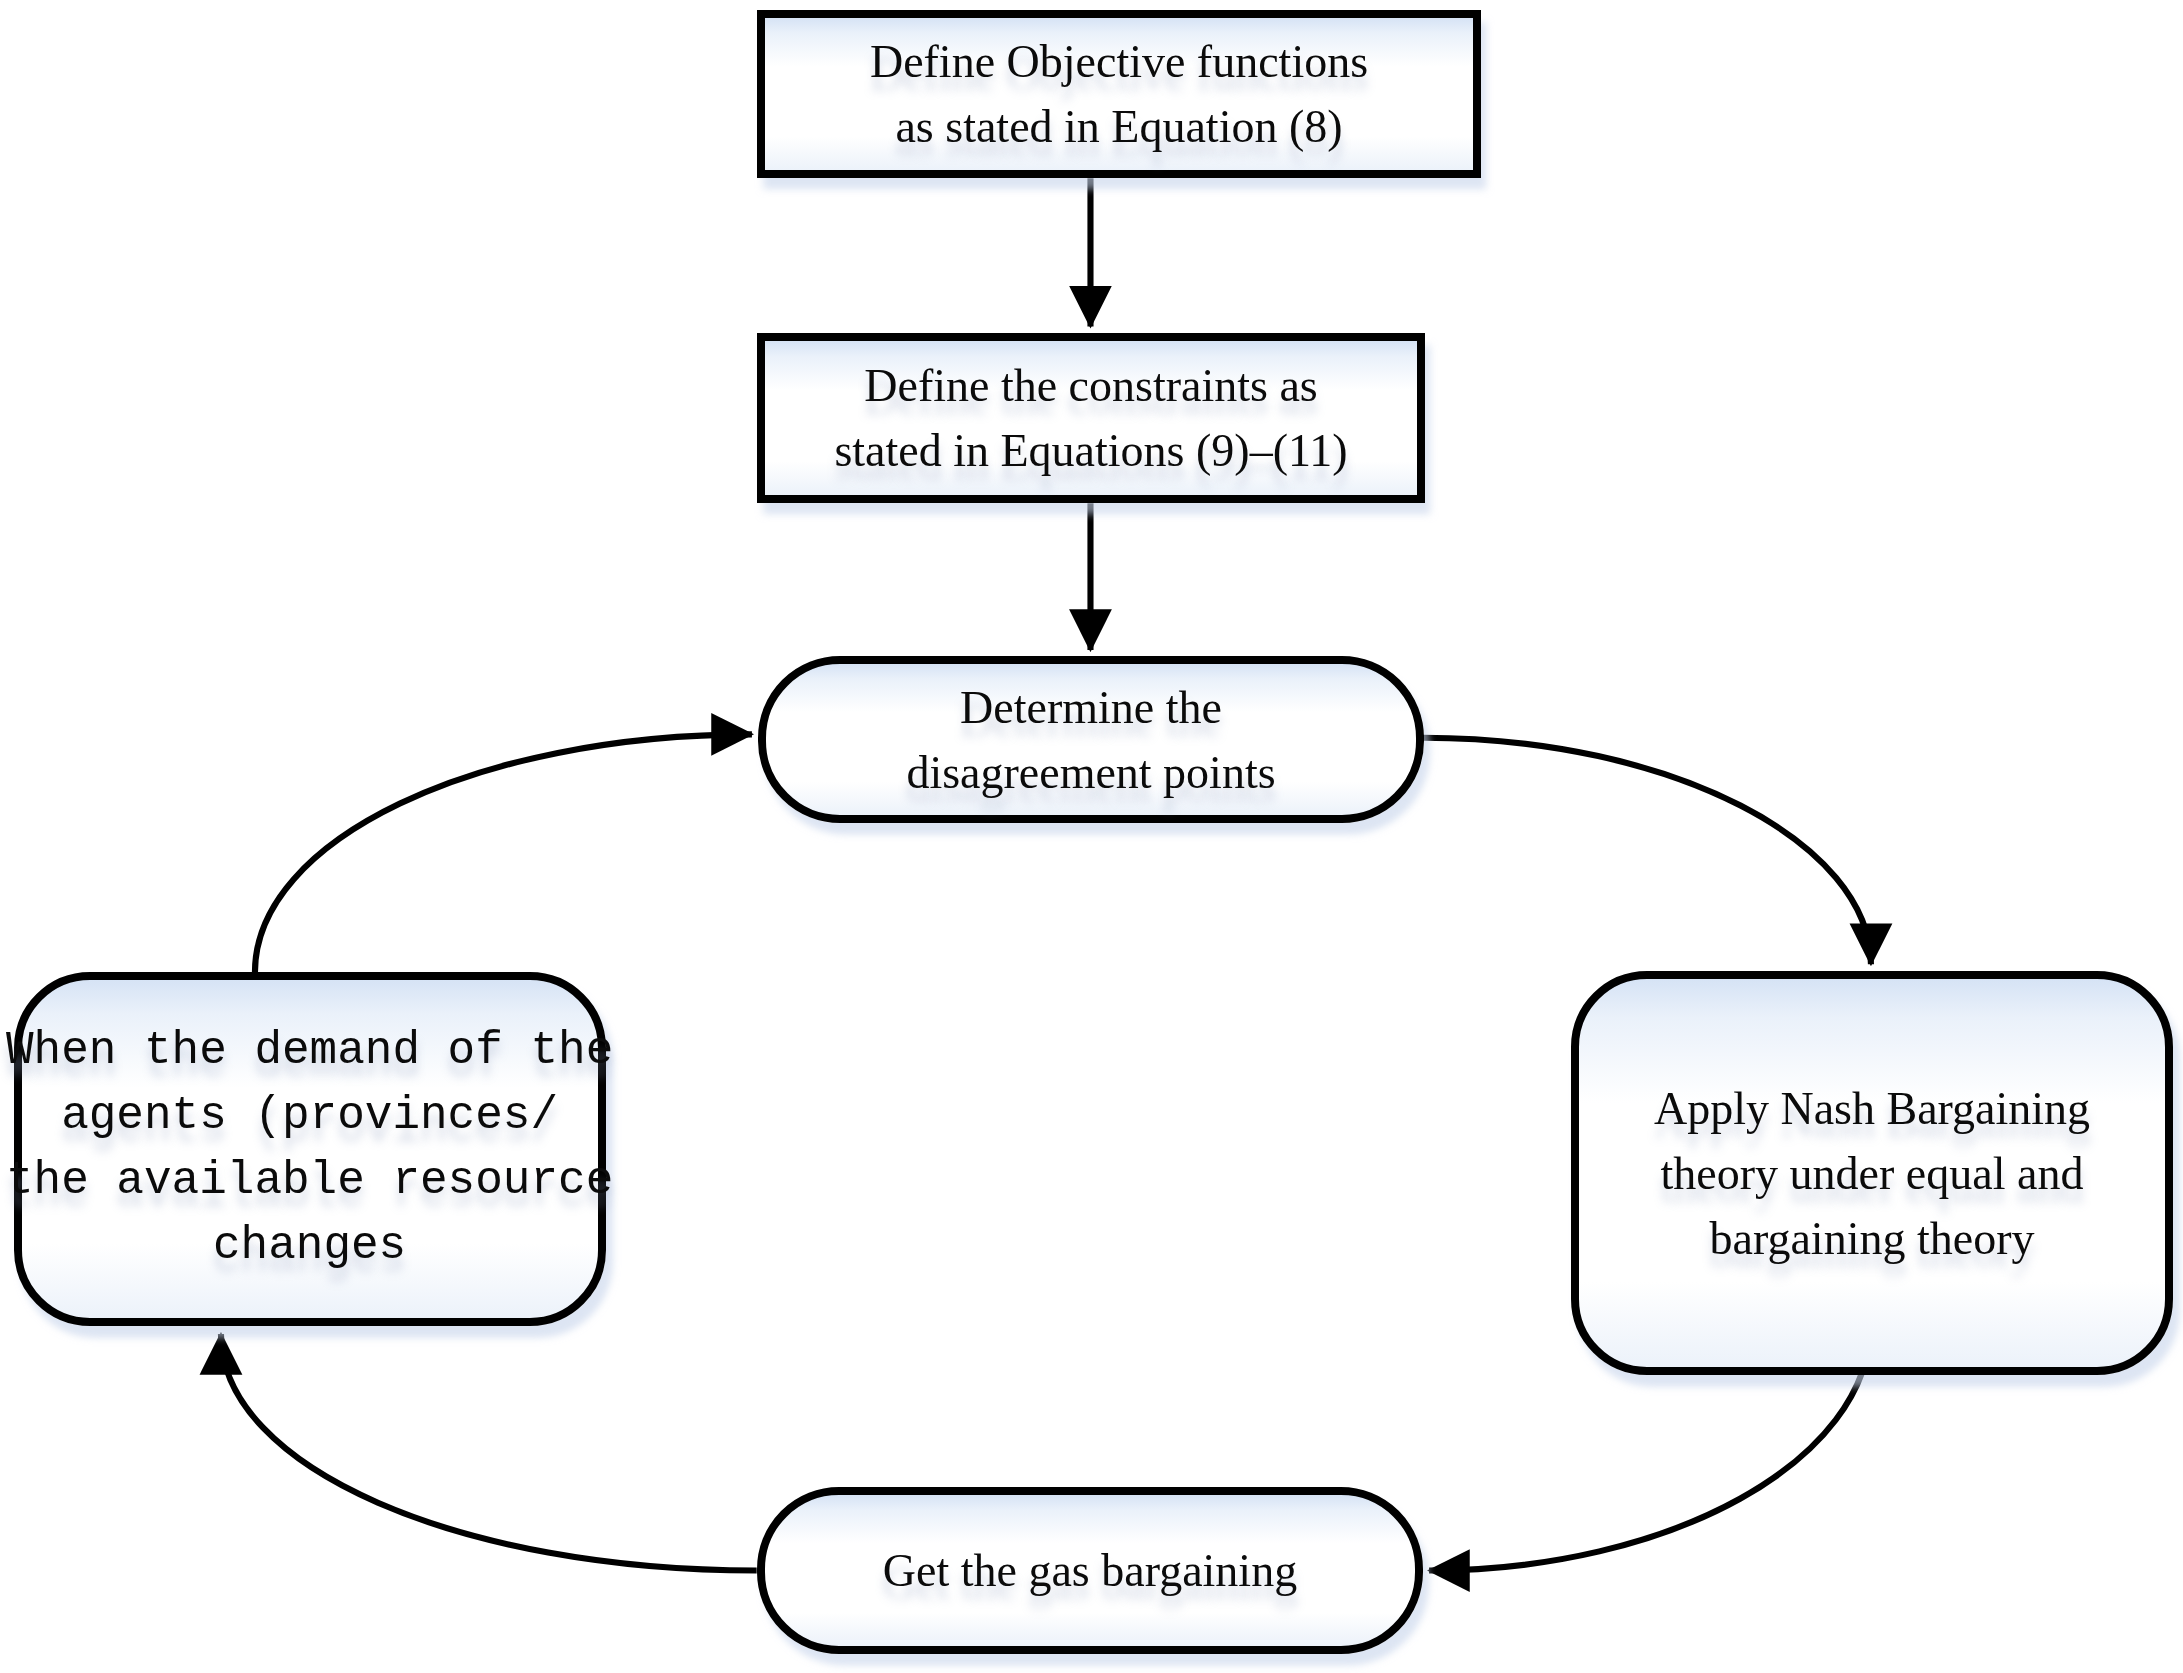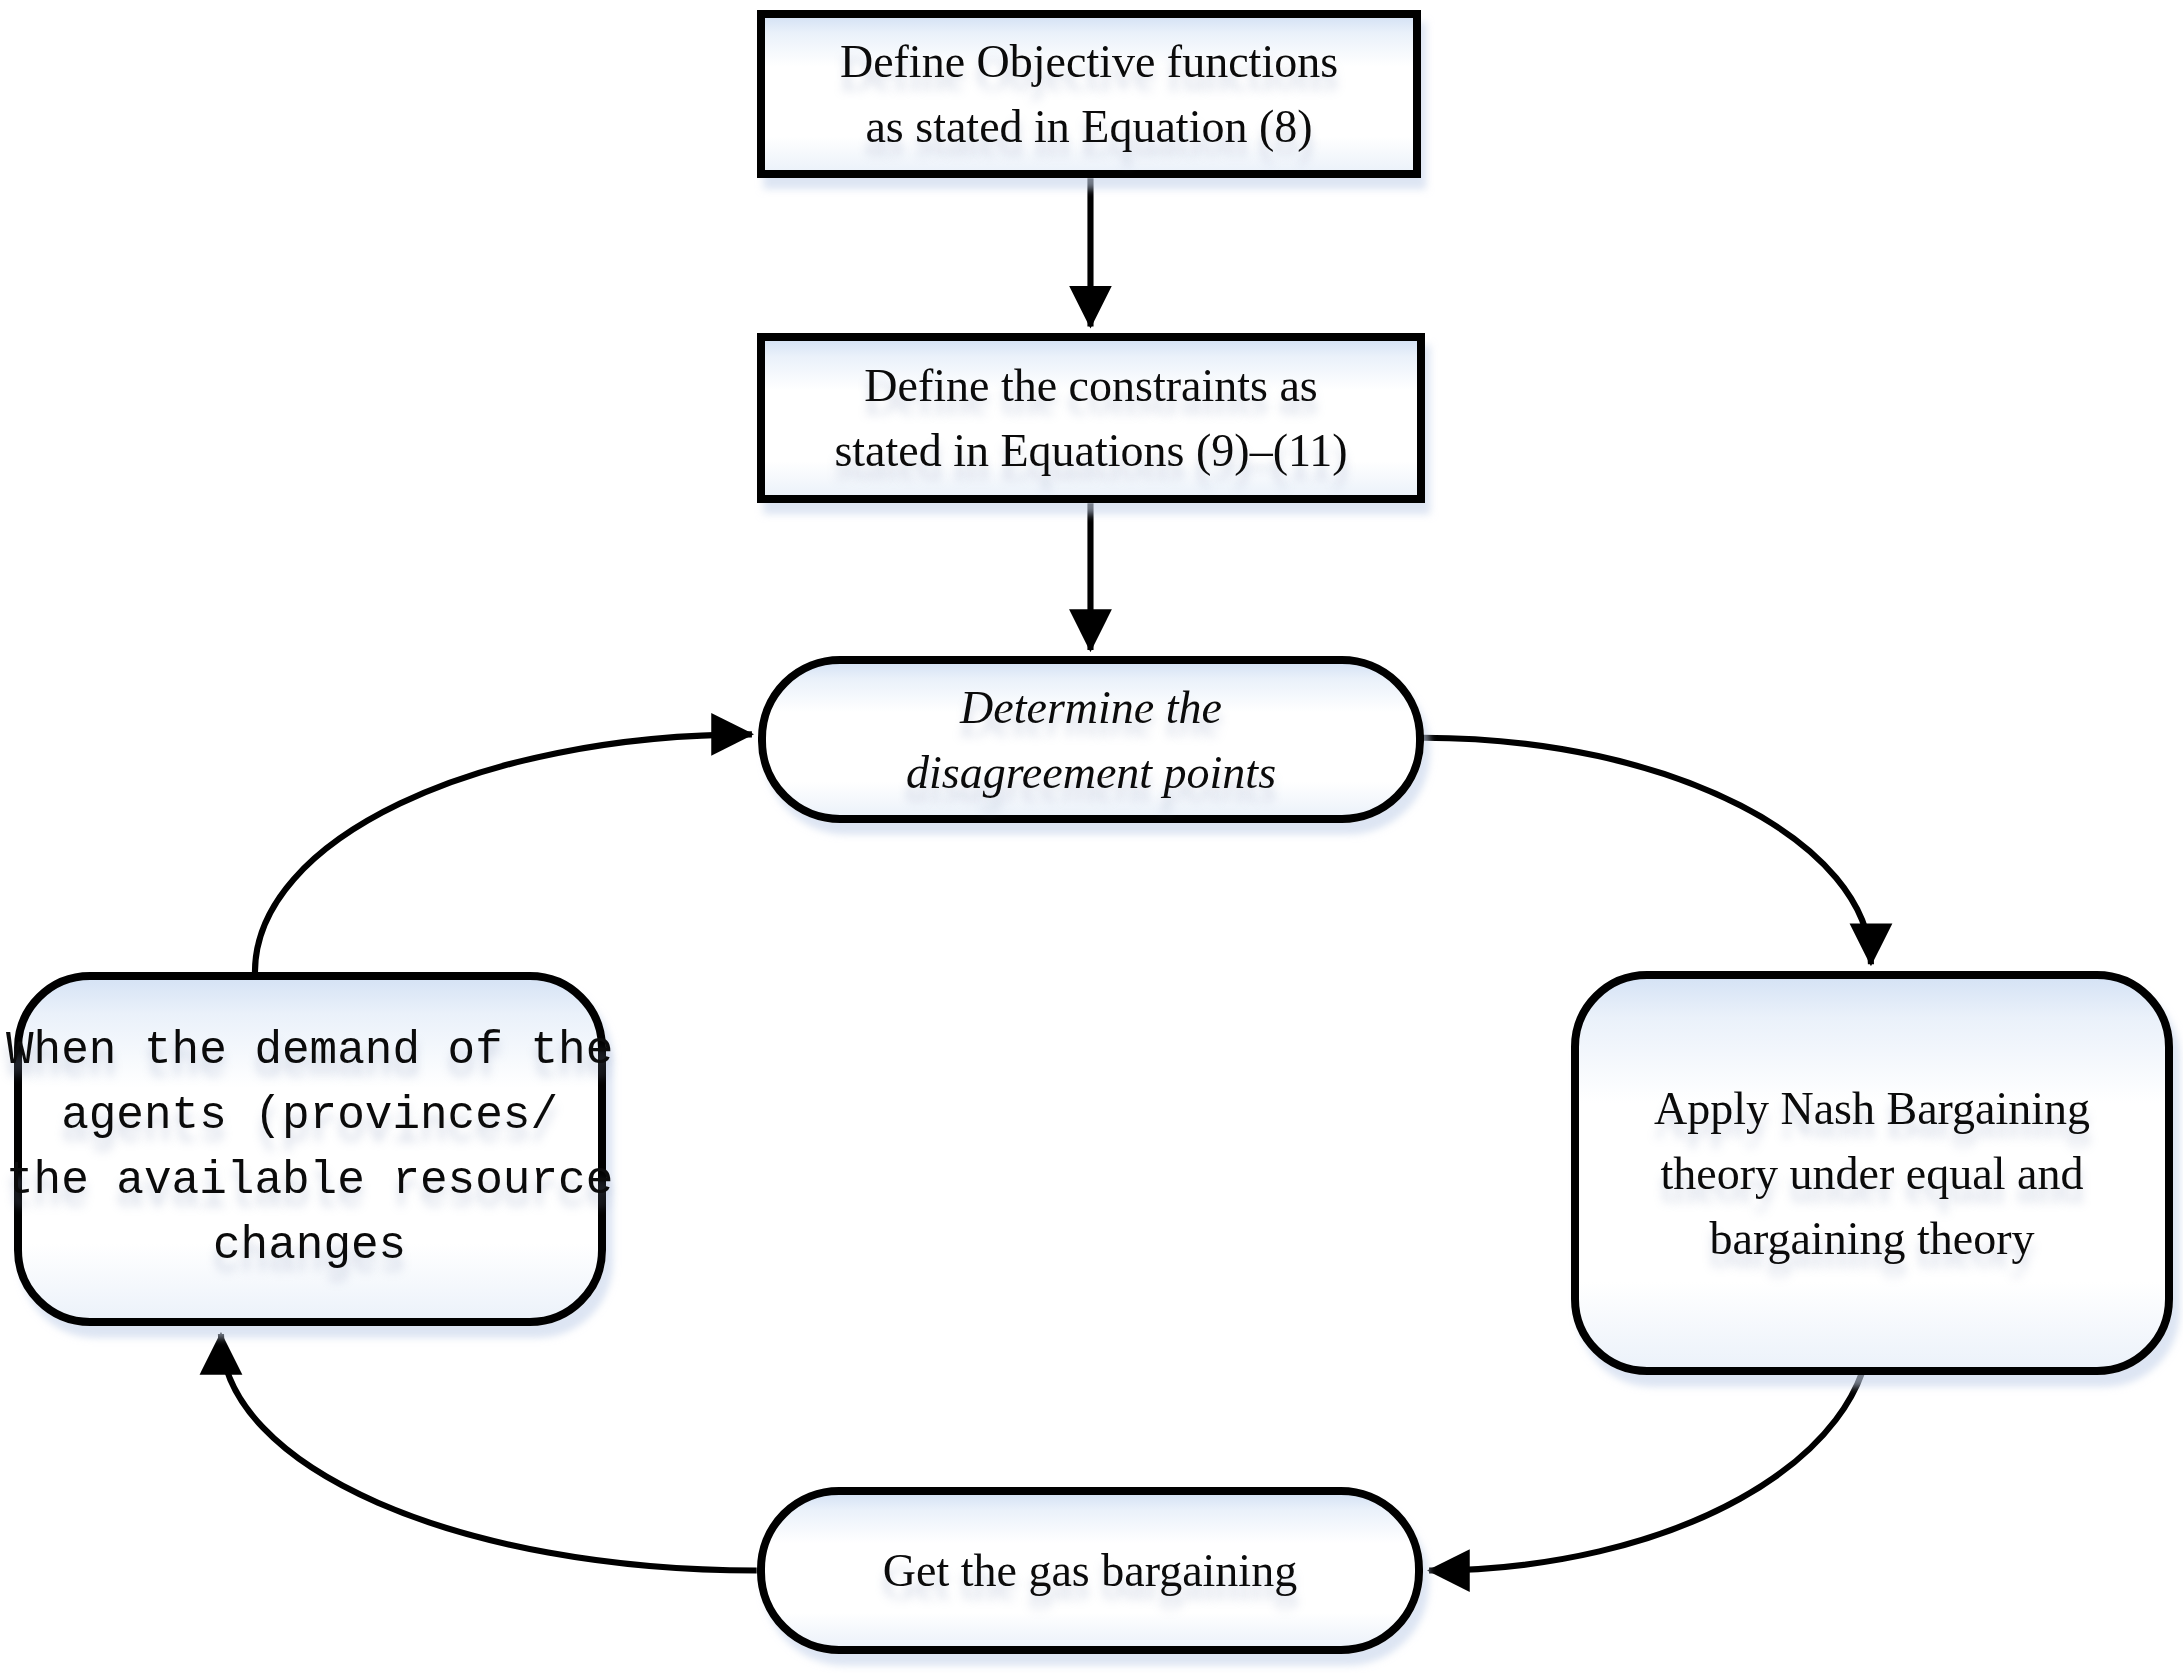--- a/index.html
+++ b/index.html
@@ -46,7 +46,7 @@
   .stadium { border-radius: 82px; }
   .biground { border-radius: 76px; }
 
-  .n-objective    { left: 757px; top: 10.2px;   width: 664px; height: 168px; }
+  .n-objective    { left: 757px; top: 10.2px;   width: 724px; height: 168px; }
   .n-constraints  { left: 757px; top: 333px;  width: 668px; height: 170px; }
   .n-disagreement { left: 758px; top: 656px;  width: 666px; height: 167px; font-style: italic; }
   .n-nash         { left: 1571px; top: 971px; width: 602px; height: 404px; }

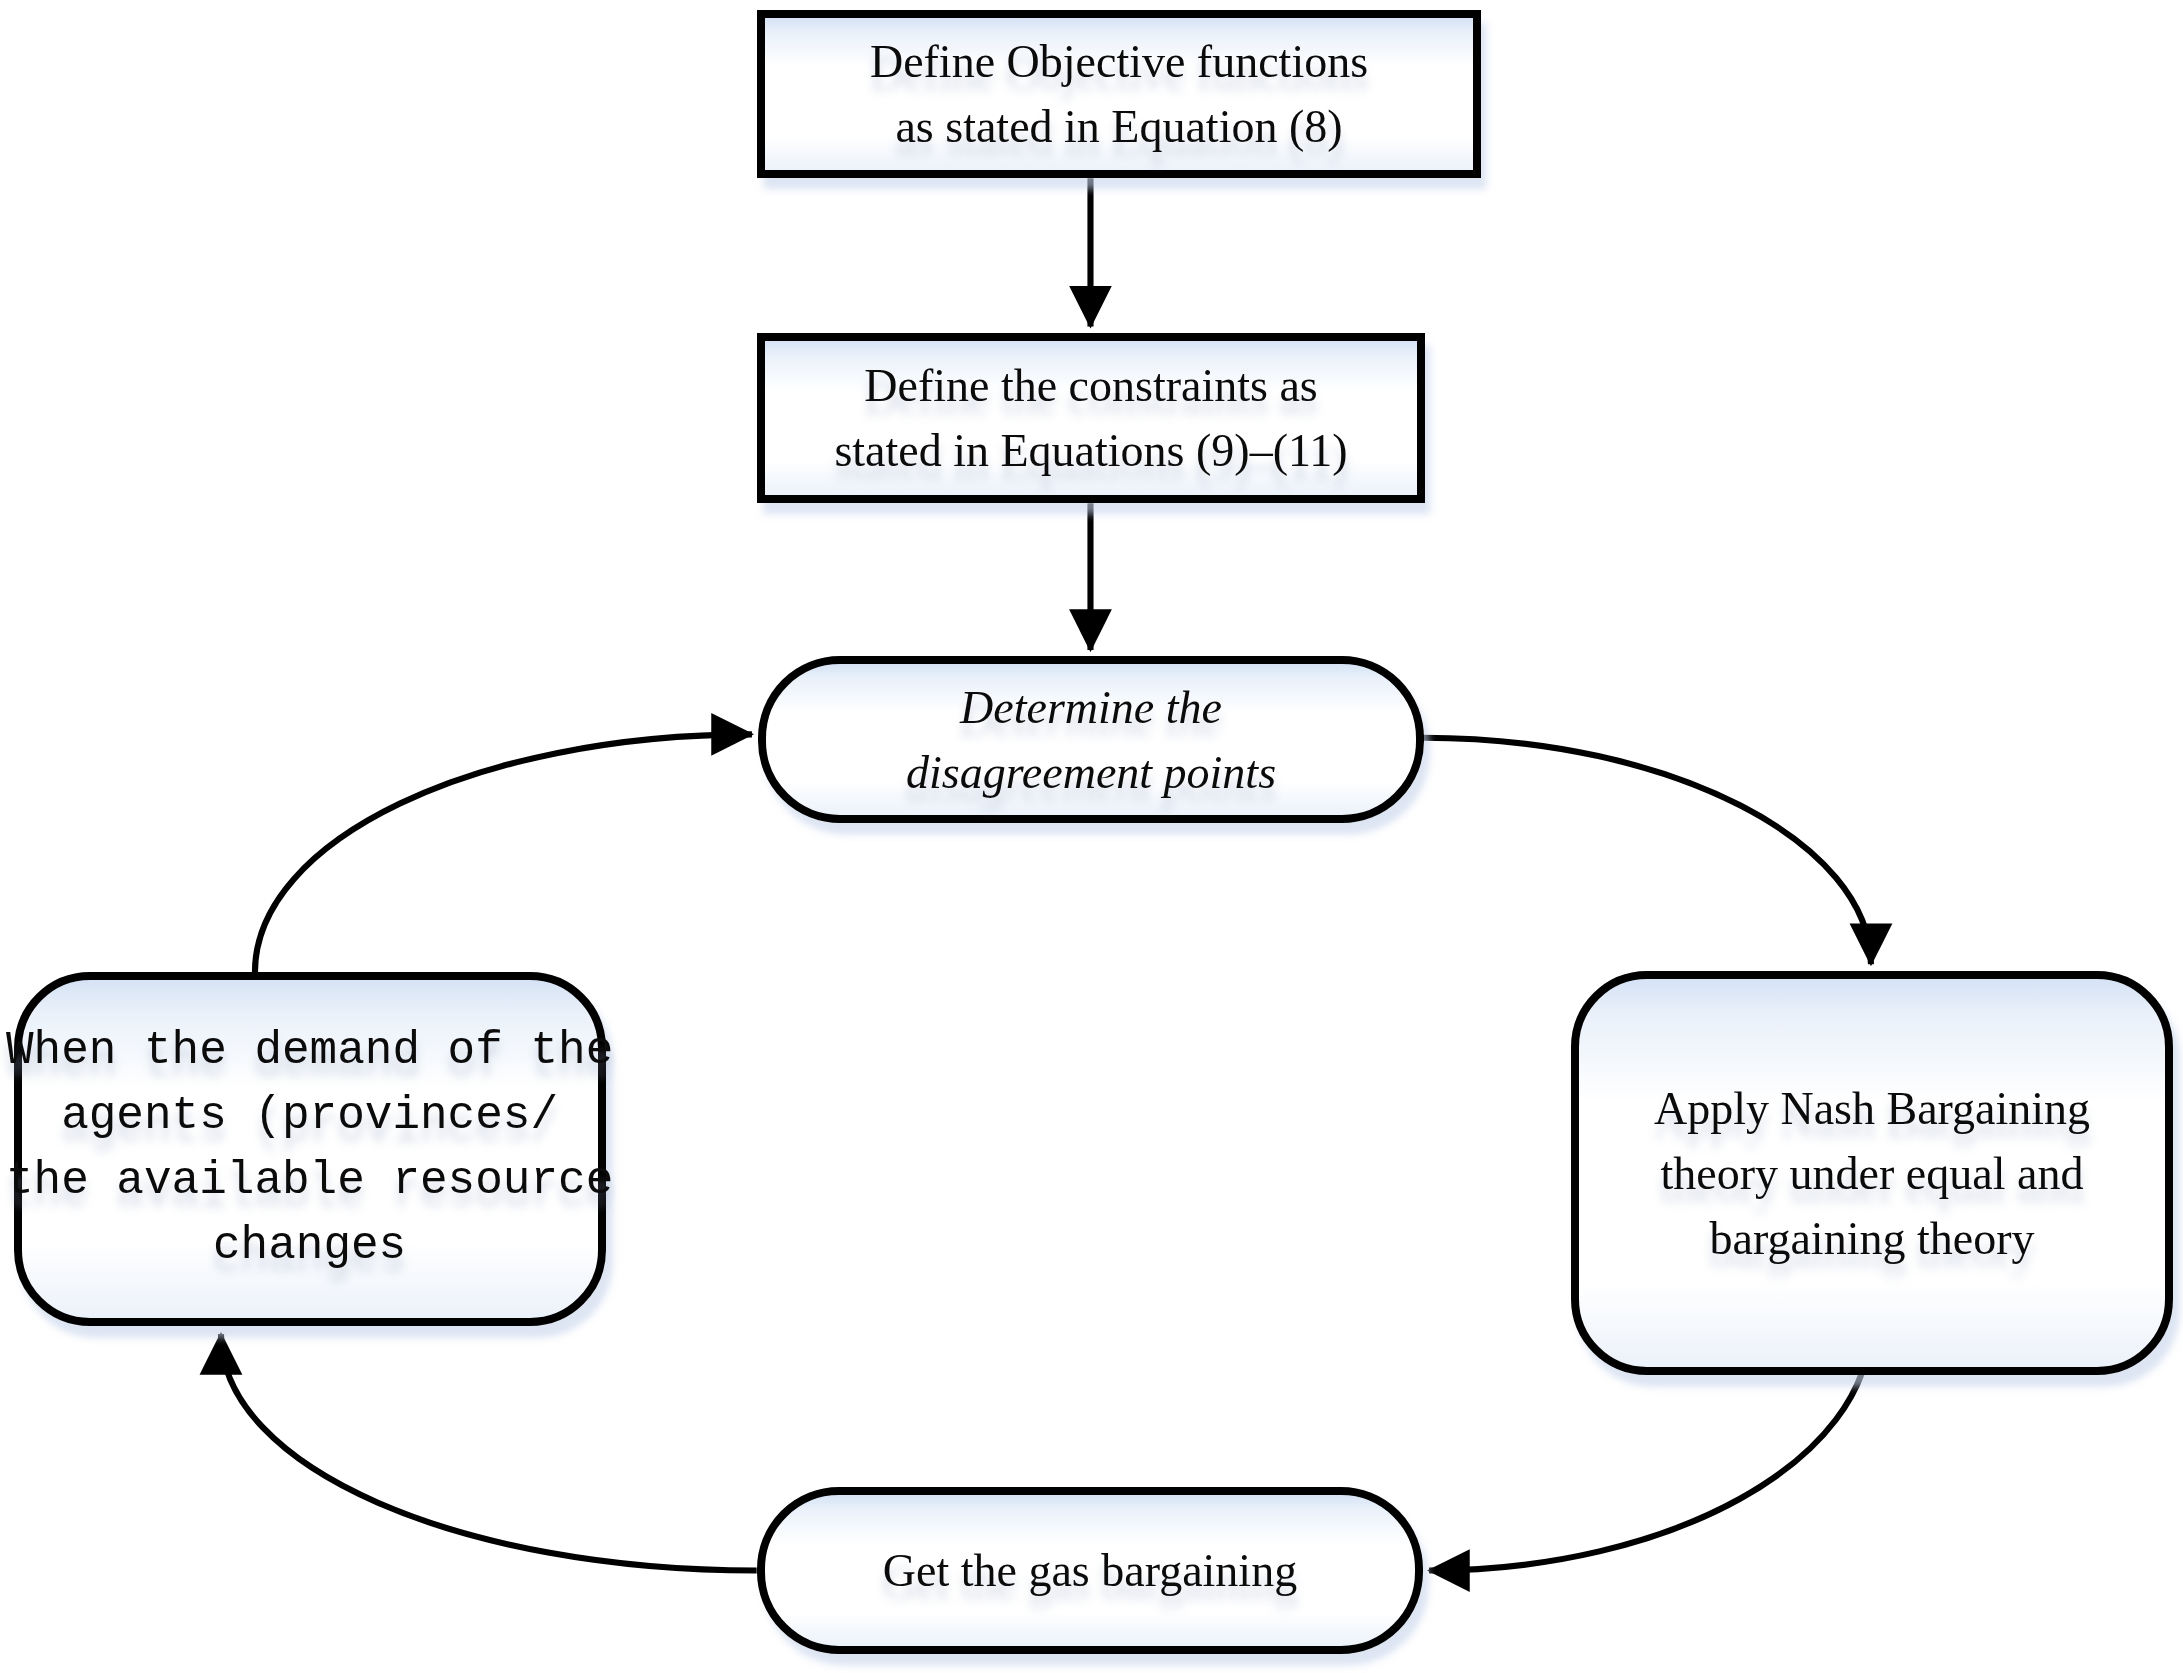--- a/index.html
+++ b/index.html
@@ -48,7 +48,7 @@
 
   .n-objective    { left: 757px; top: 10.2px;   width: 724px; height: 168px; }
   .n-constraints  { left: 757px; top: 333px;  width: 668px; height: 170px; }
-  .n-disagreement { left: 758px; top: 656px;  width: 666px; height: 167px; font-style: italic; }
+  .n-disagreement { left: 758px; top: 656px;  width: 666px; height: 167px; }
   .n-nash         { left: 1571px; top: 971px; width: 602px; height: 404px; }
   .n-allocation   { left: 757px; top: 1487px; width: 666px; height: 167px; }
   .n-demand       { left: 13.6px;   top: 972px; width: 592px; height: 354px; font-family: Liberation Mono, monospace; }

